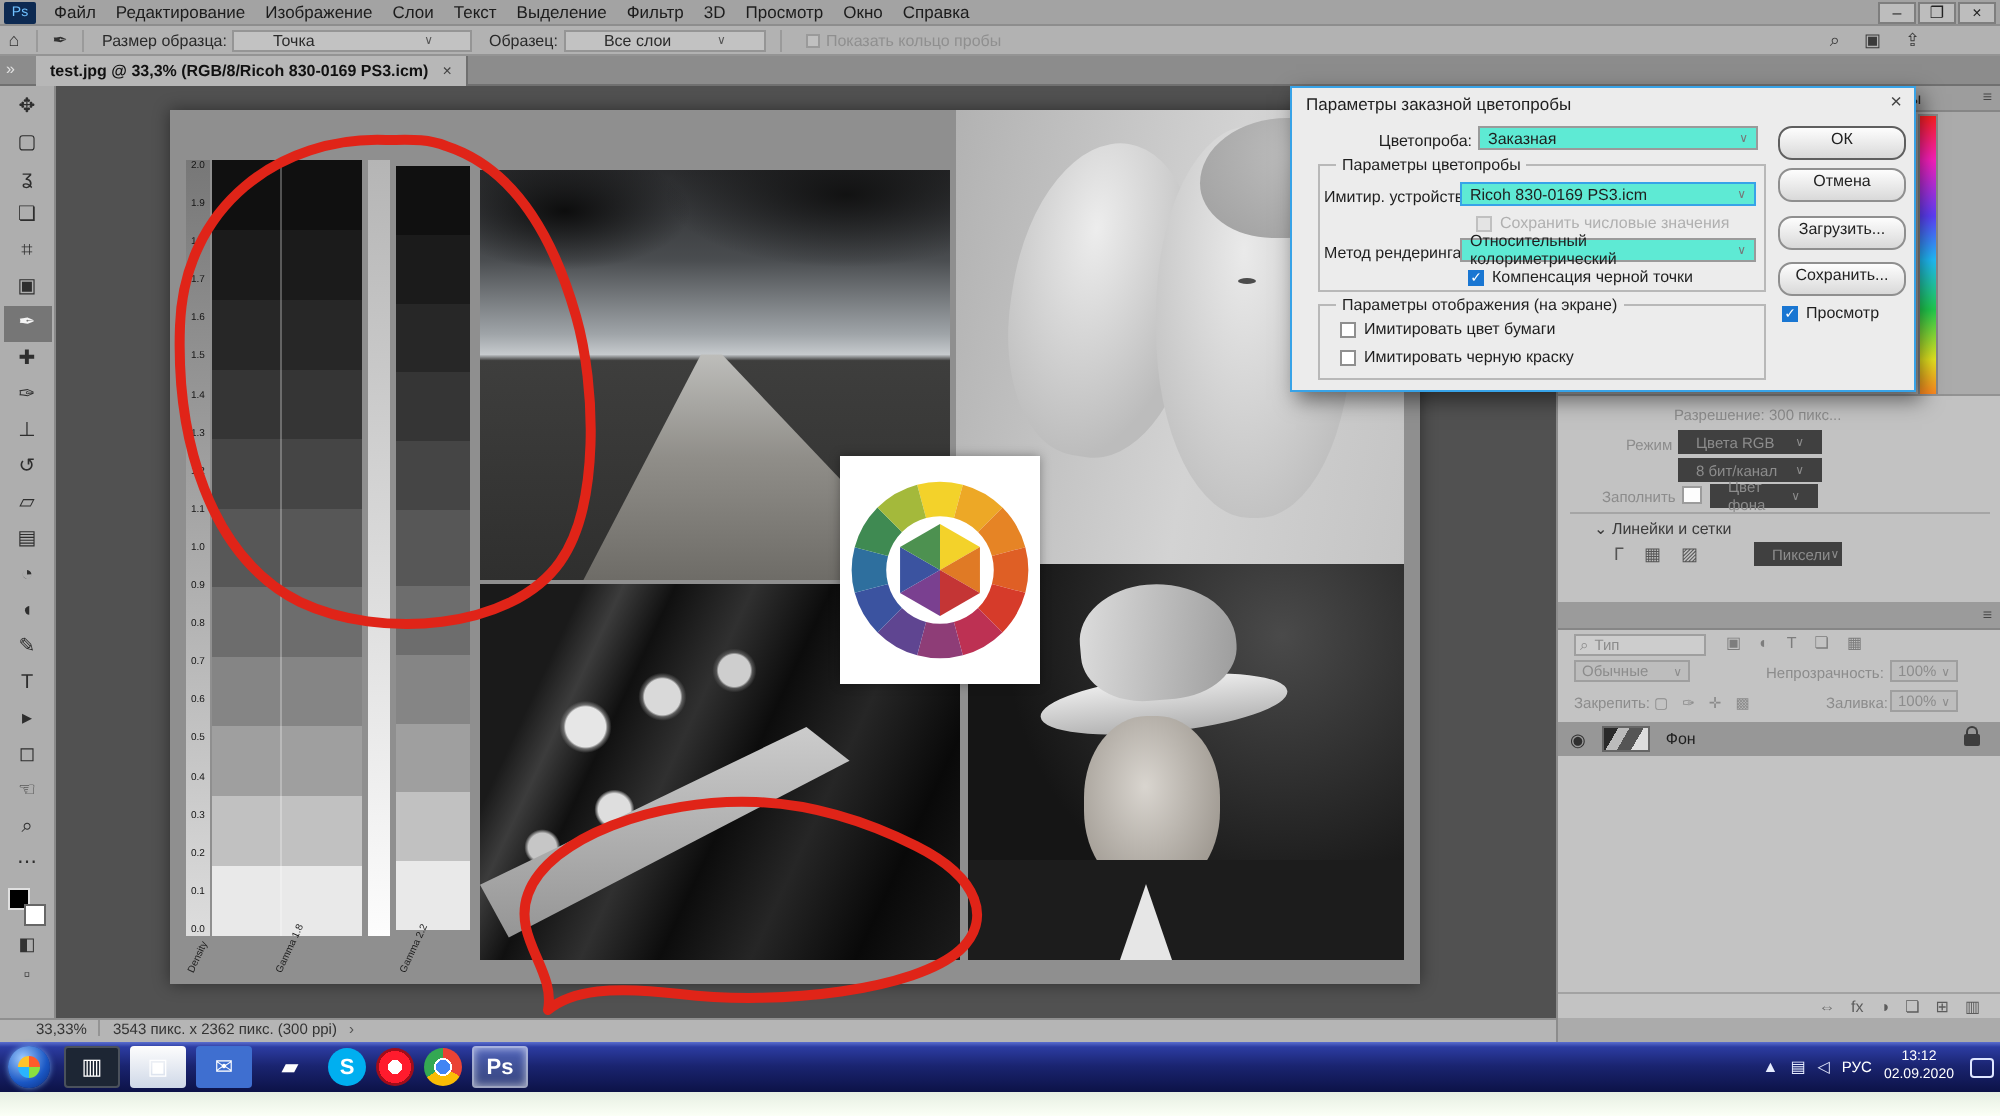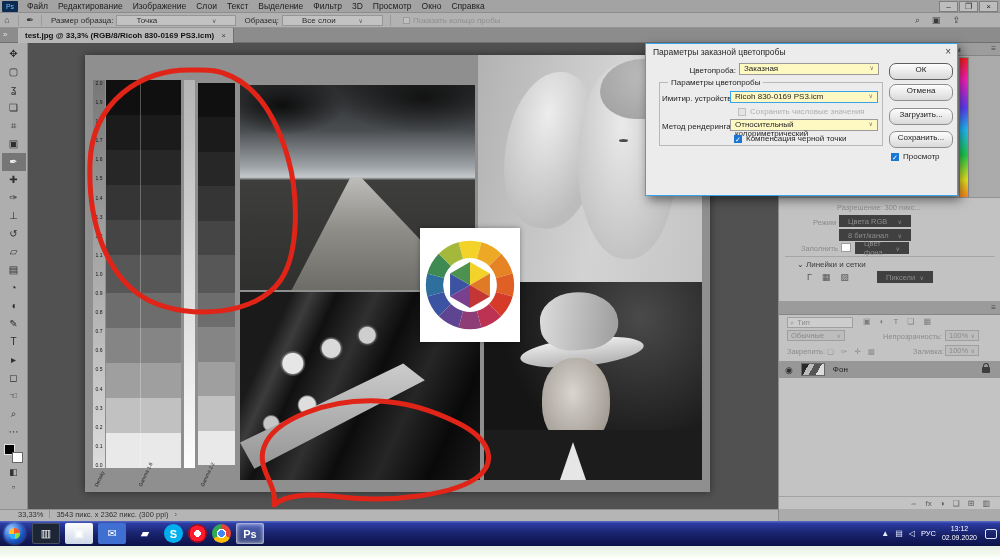--- a/index.html
+++ b/index.html
@@ -105,7 +105,7 @@
 .dlg-title{position:absolute;left:7px;top:3px;font-size:8.5px}
 .dlg-close{position:absolute;right:6px;top:2px;font-size:10px;color:#444;cursor:pointer}
 .dlg-label{position:absolute;text-align:right;white-space:nowrap}
-.dsel{position:absolute;height:12px;background:#fef9c3;border:1px solid #9a9a9a;display:flex;align-items:flex-start;justify-content:space-between;padding:0 4px;font-size:8px}
+.dsel{position:absolute;height:12px;background:#5eead4;border:1px solid #9a9a9a;display:flex;align-items:center;justify-content:space-between;padding:0 4px;font-size:8px}
 .dsel .ar{color:#777;font-size:6px}
 .dsel.focus{border:1px solid #37a3e8}
 .fieldset{position:absolute;border:1px solid #b8b8b8}

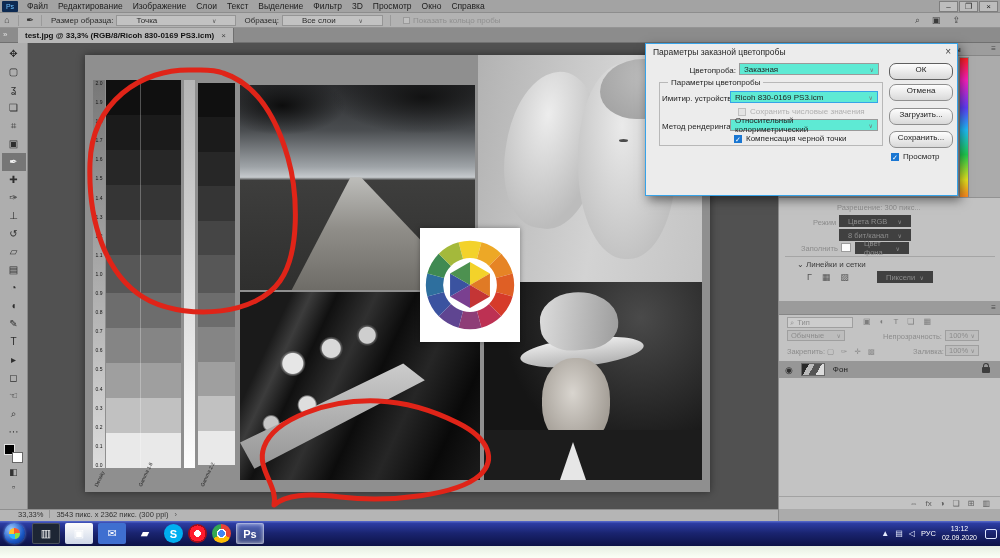--- a/index.html
+++ b/index.html
@@ -461,6 +461,17 @@
       </div>
     </div>
 
+    <div class="fieldset" style="left:13px;top:108px;width:224px;height:38px" data-name="display-options-group">
+      <span class="legend" data-name="display-group-title">Параметры отображения (на экране)</span>
+      <div class="dcheck" style="left:10px;top:7px" data-name="simulate-paper-checkbox">
+        <span class="cbox"></span>
+          <span>Имитировать цвет бумаги</span>
+      </div>
+      <div class="dcheck" style="left:10px;top:21px" data-name="simulate-ink-checkbox">
+        <span class="cbox"></span>
+          <span>Имитировать черную краску</span>
+      </div>
+    </div>
 
     <div class="dbtn default" style="top:19px" data-name="ok-button">ОК</div>
     <div class="dbtn" style="top:40px" data-name="cancel-button">Отмена</div>

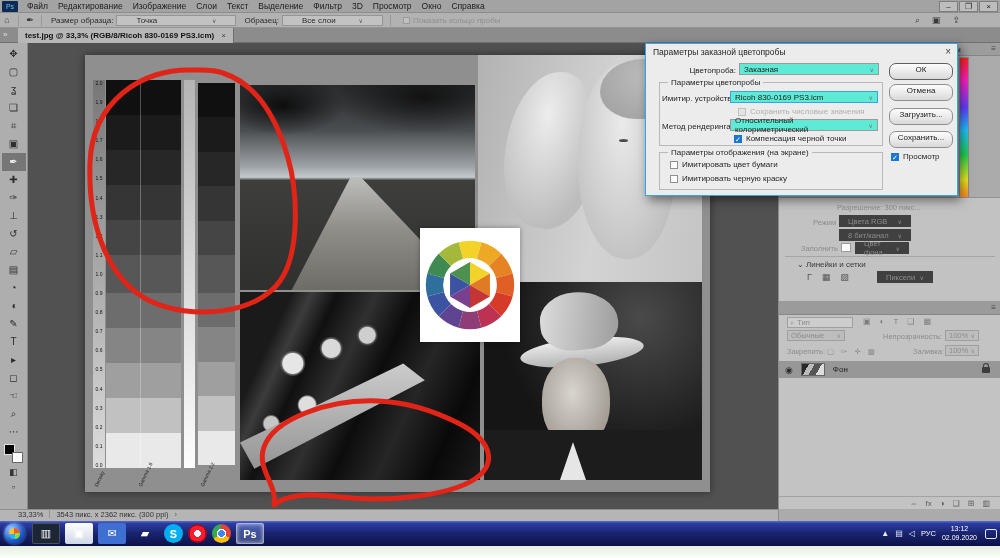--- a/index.html
+++ b/index.html
@@ -358,7 +358,7 @@
         <span data-name="grid-icon">▦</span>
         <span data-name="guides-icon">▨</span>
       </div>
-      <div class="psel" style="left:98px;top:73px;width:56px" data-name="units-select">
+      <div class="psel" style="left:98px;top:73px;width:44px" data-name="units-select">
         <span>Пиксели</span>
           <span class="ar">∨</span>
       </div>

